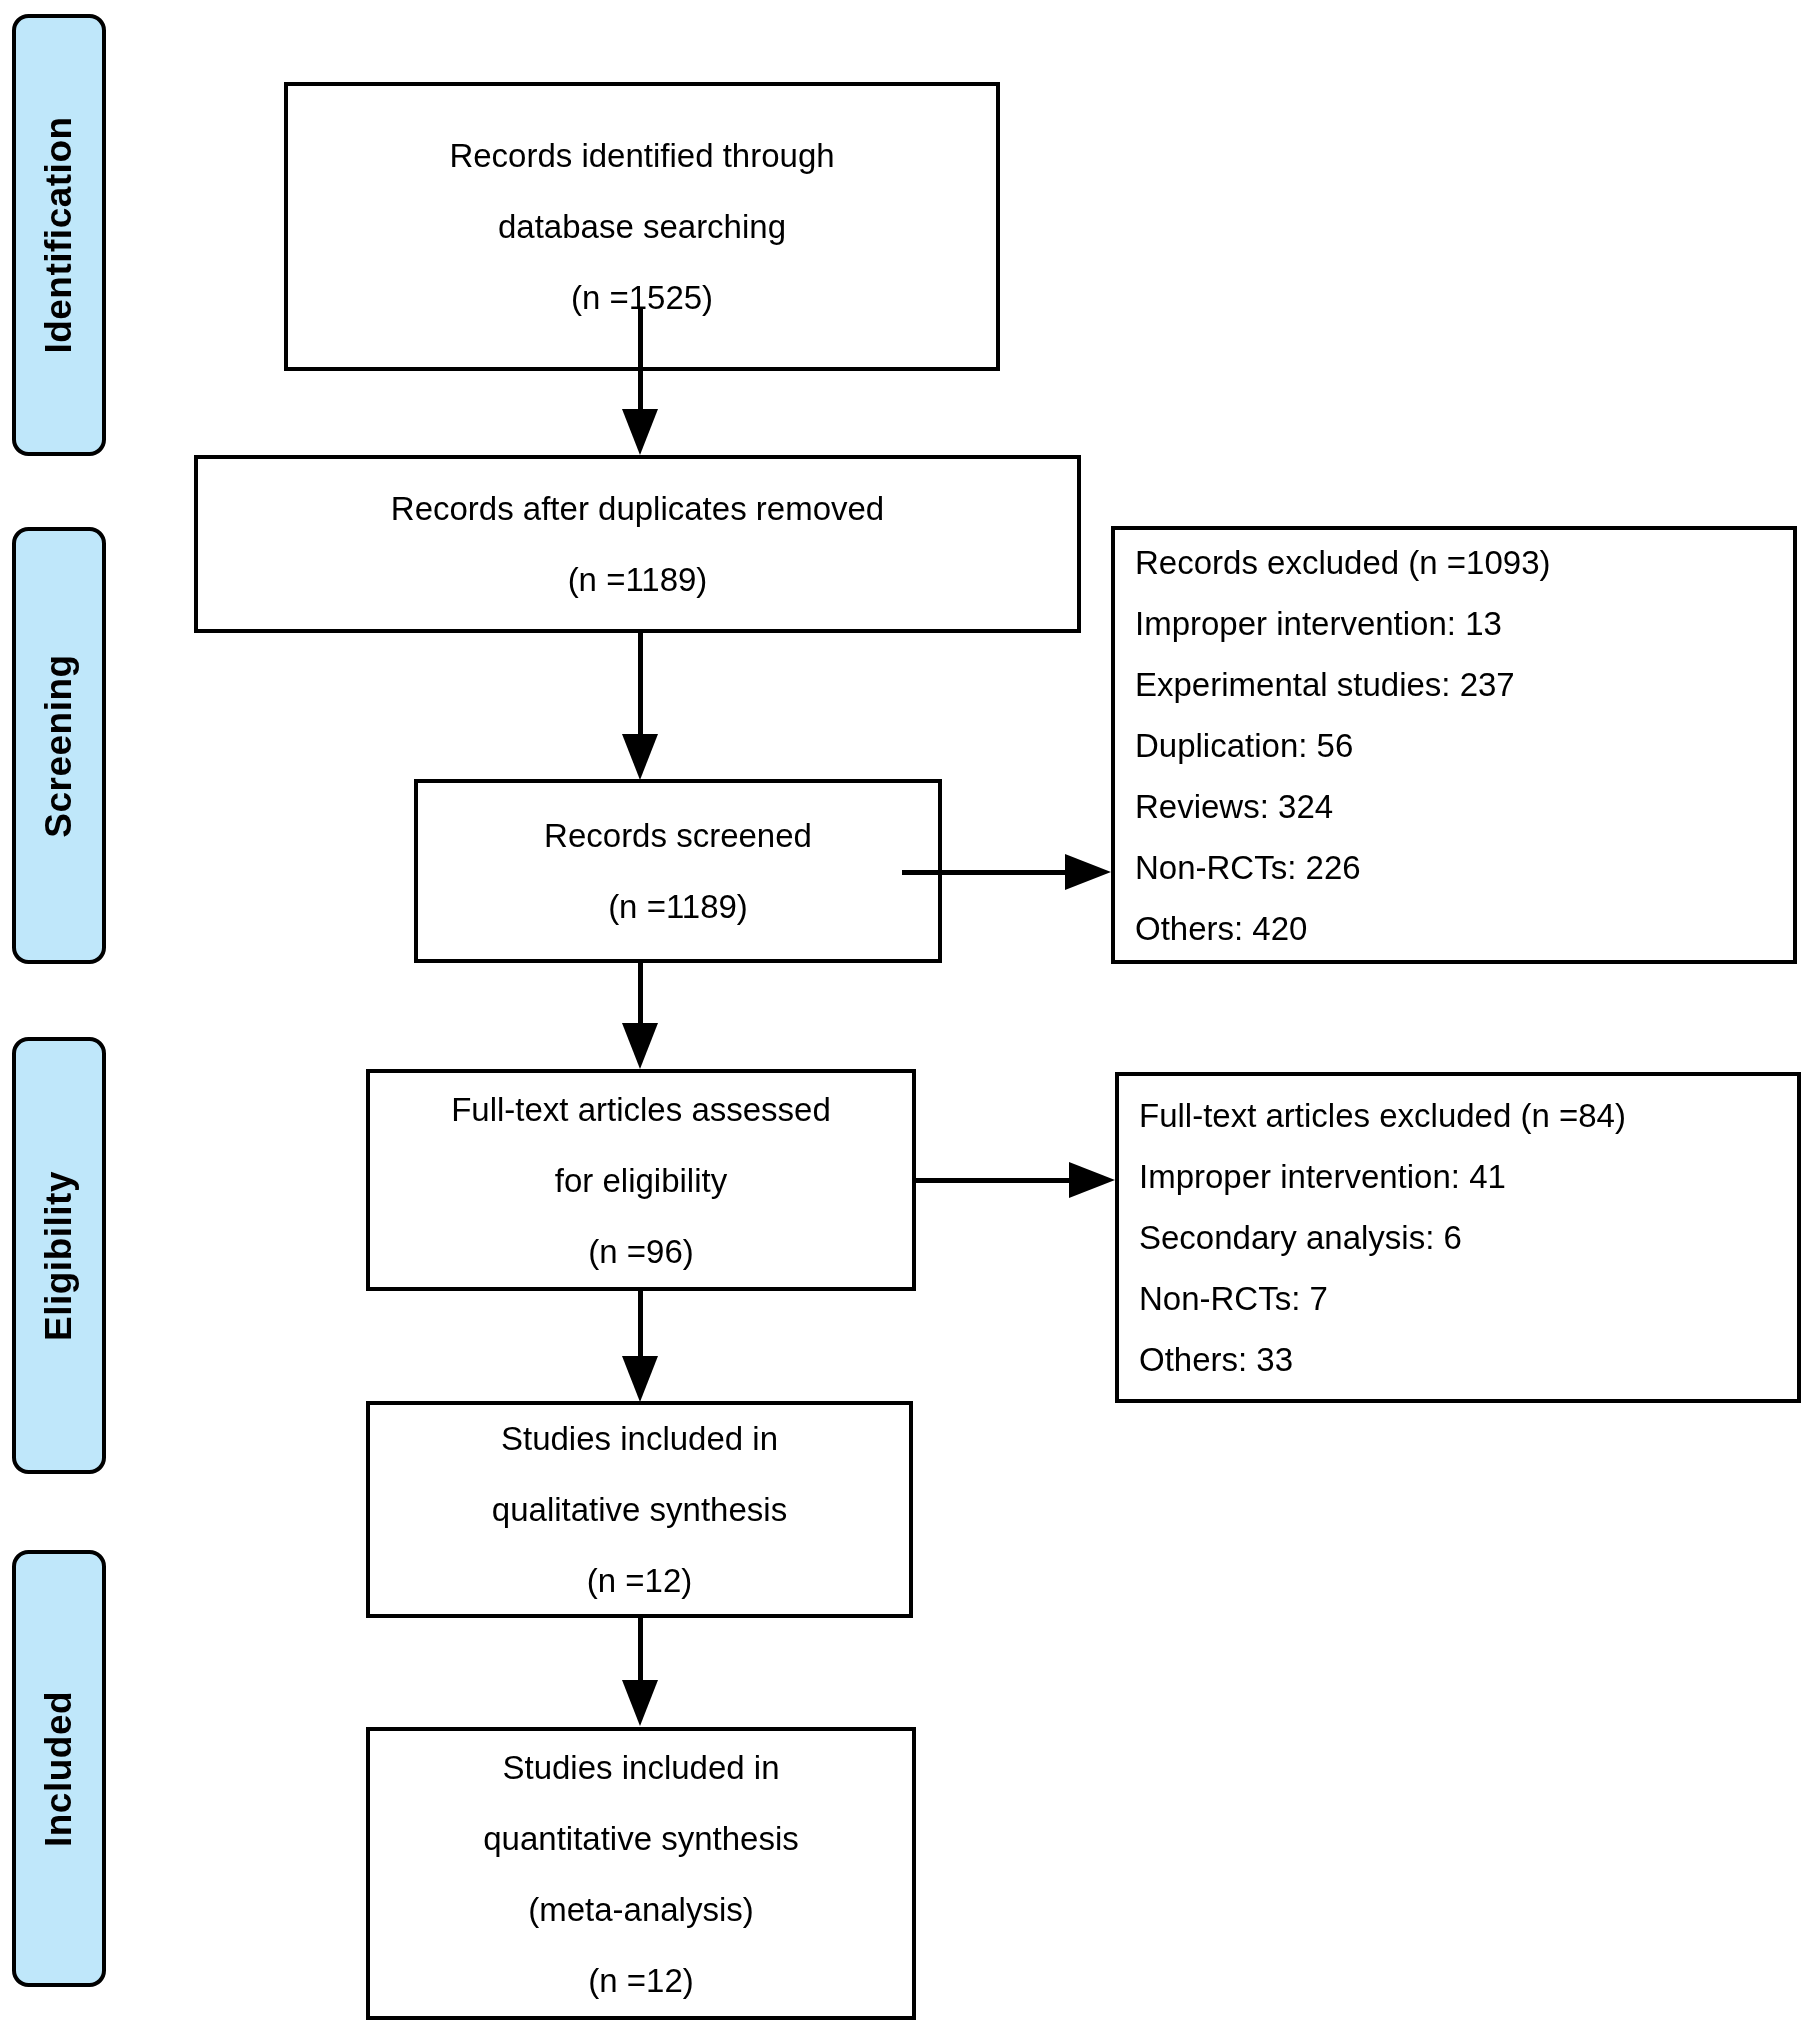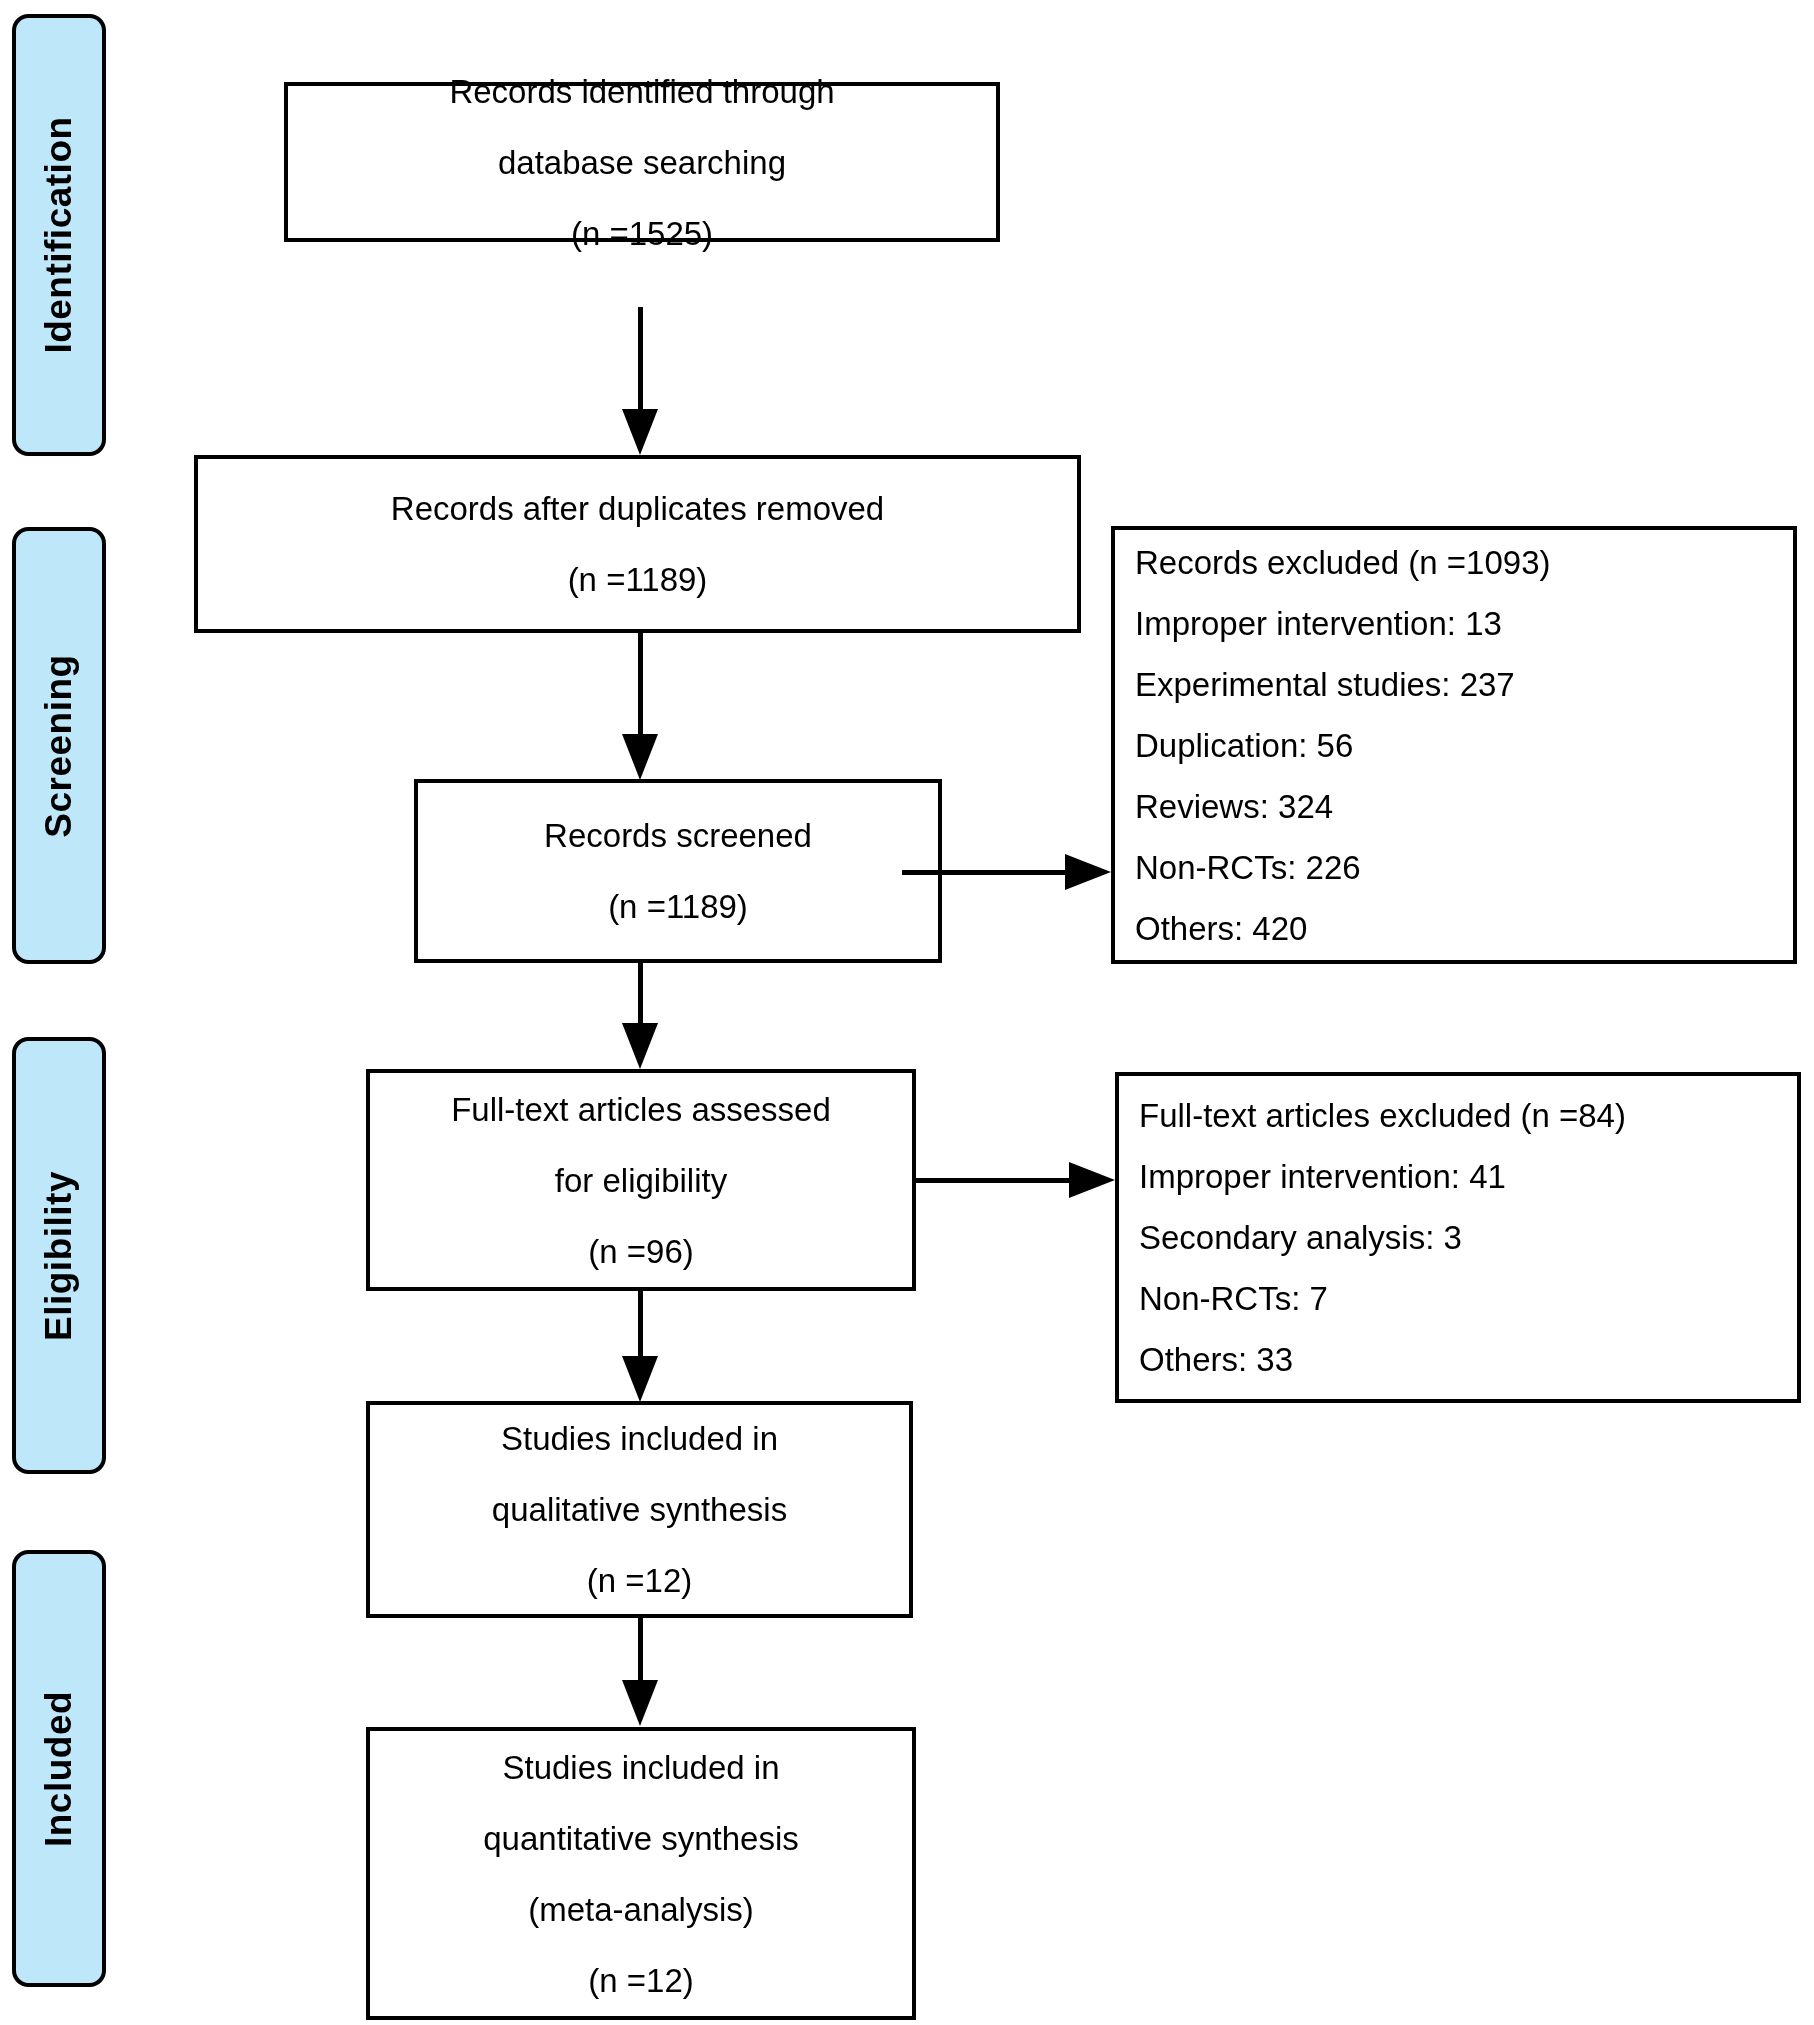--- a/index.html
+++ b/index.html
@@ -39,7 +39,7 @@
     text-align:center;
     font-size:33px;line-height:71px;
   }
-  #box-records-identified{left:284px;top:82px;width:716px;height:160px;text-align:center;}
+  #box-records-identified{left:284px;top:82px;width:716px;height:289px;text-align:center;}
   #box-records-after-duplicates{left:194px;top:455px;width:887px;height:178px;}
   #box-records-screened{left:374px;top:779px;width:528px;height:184px;margin-left:40px;}
   #box-fulltext-assessed{left:366px;top:1069px;width:550px;height:222px;}

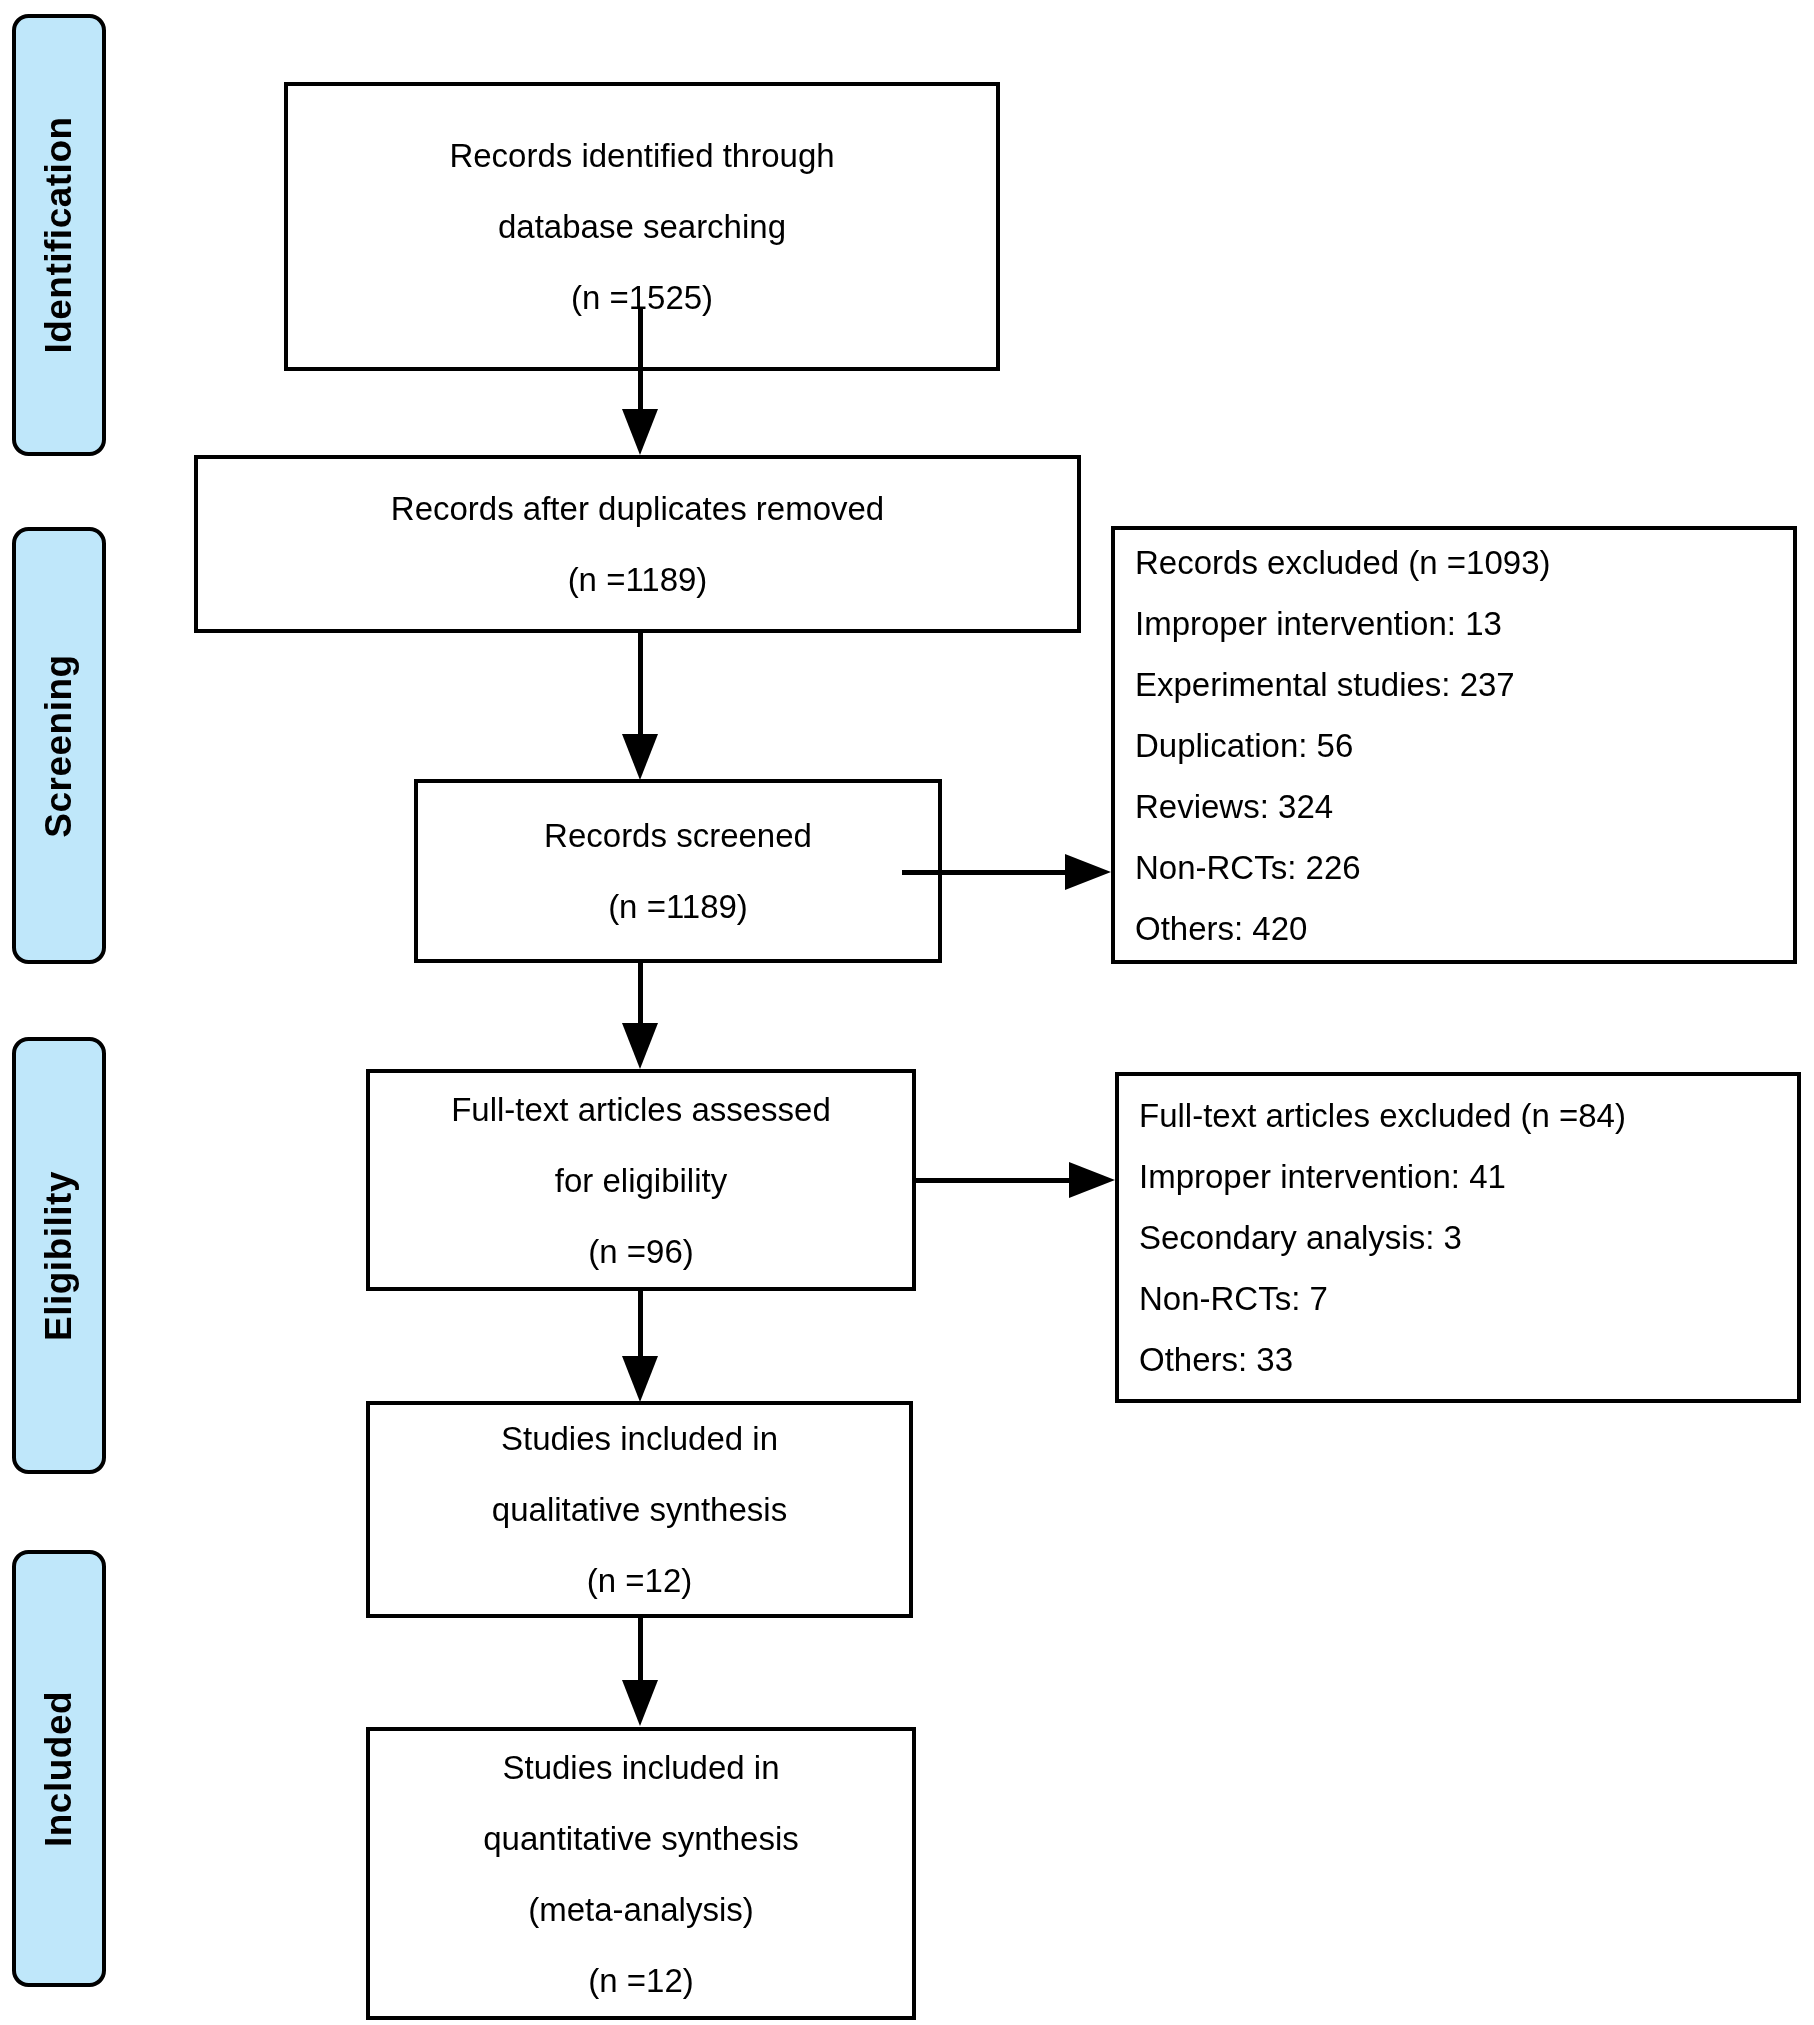--- a/index.html
+++ b/index.html
@@ -150,7 +150,7 @@
   <div class="sbox" id="box-fulltext-excluded">
     <div>Full-text articles excluded (n =84)</div>
     <div>Improper intervention: 41</div>
-    <div>Secondary analysis: 3</div>
+    <div>Secondary analysis: 6</div>
     <div>Non-RCTs: 7</div>
     <div>Others: 33</div>
   </div>

